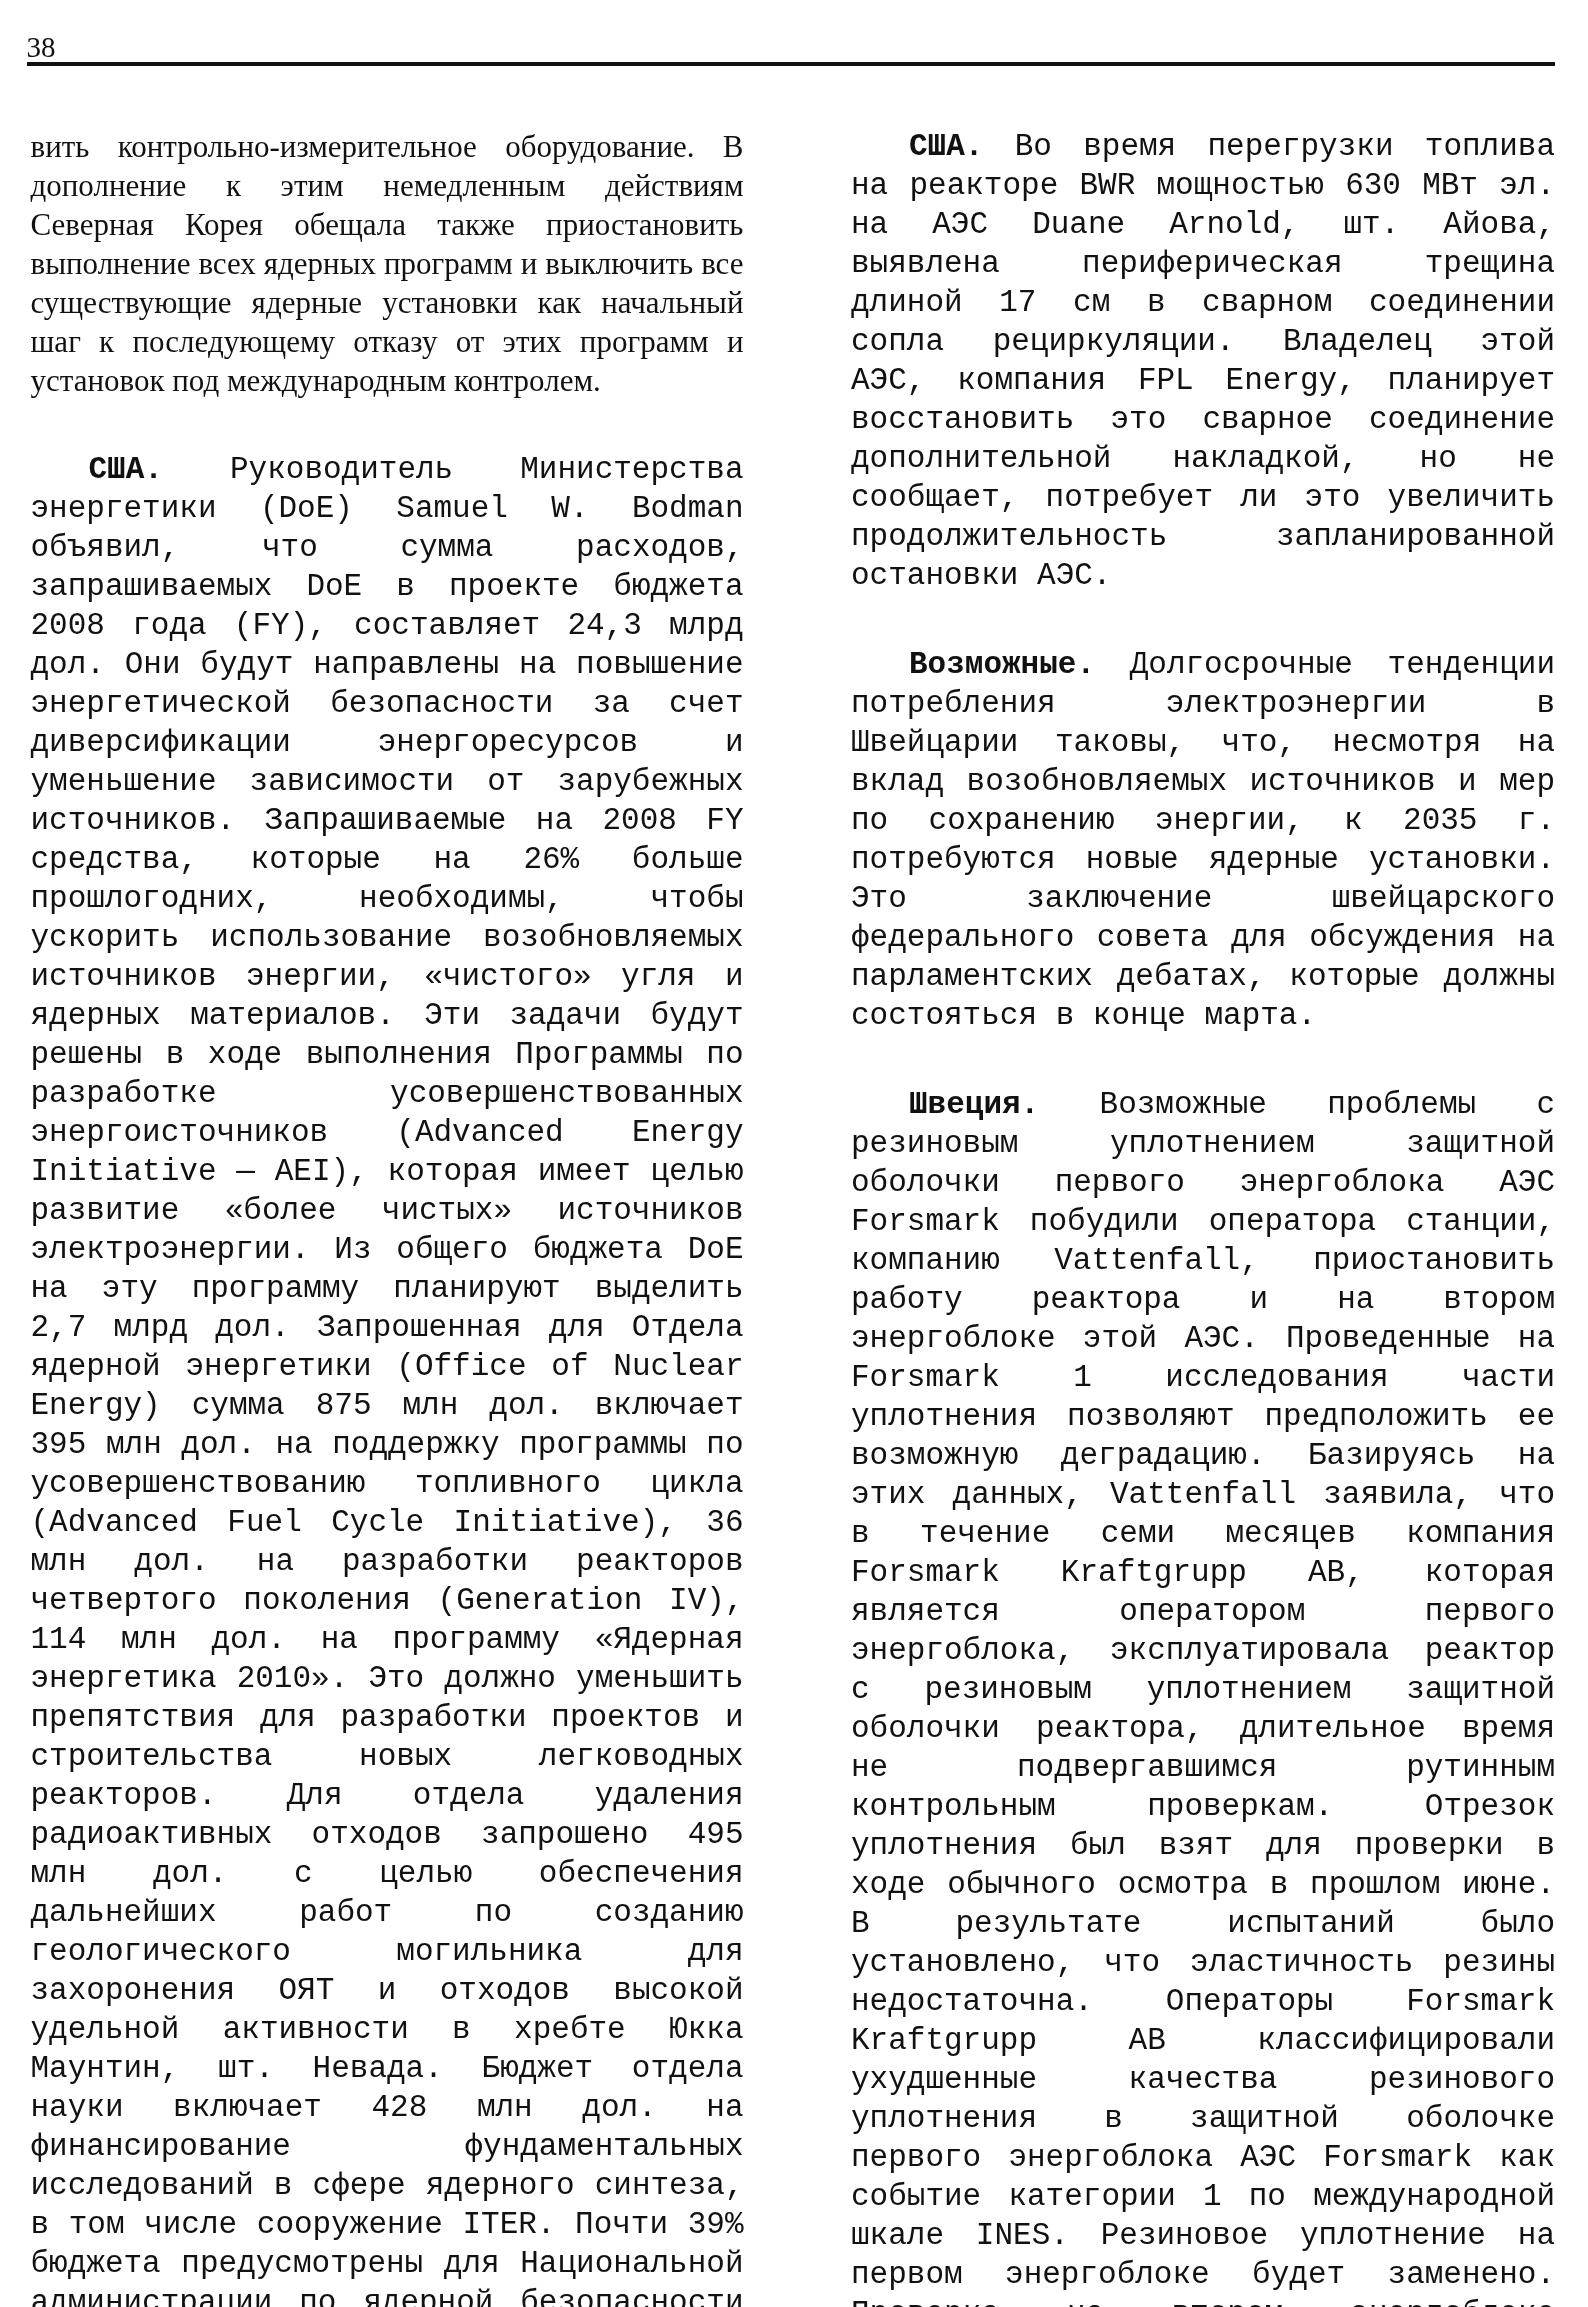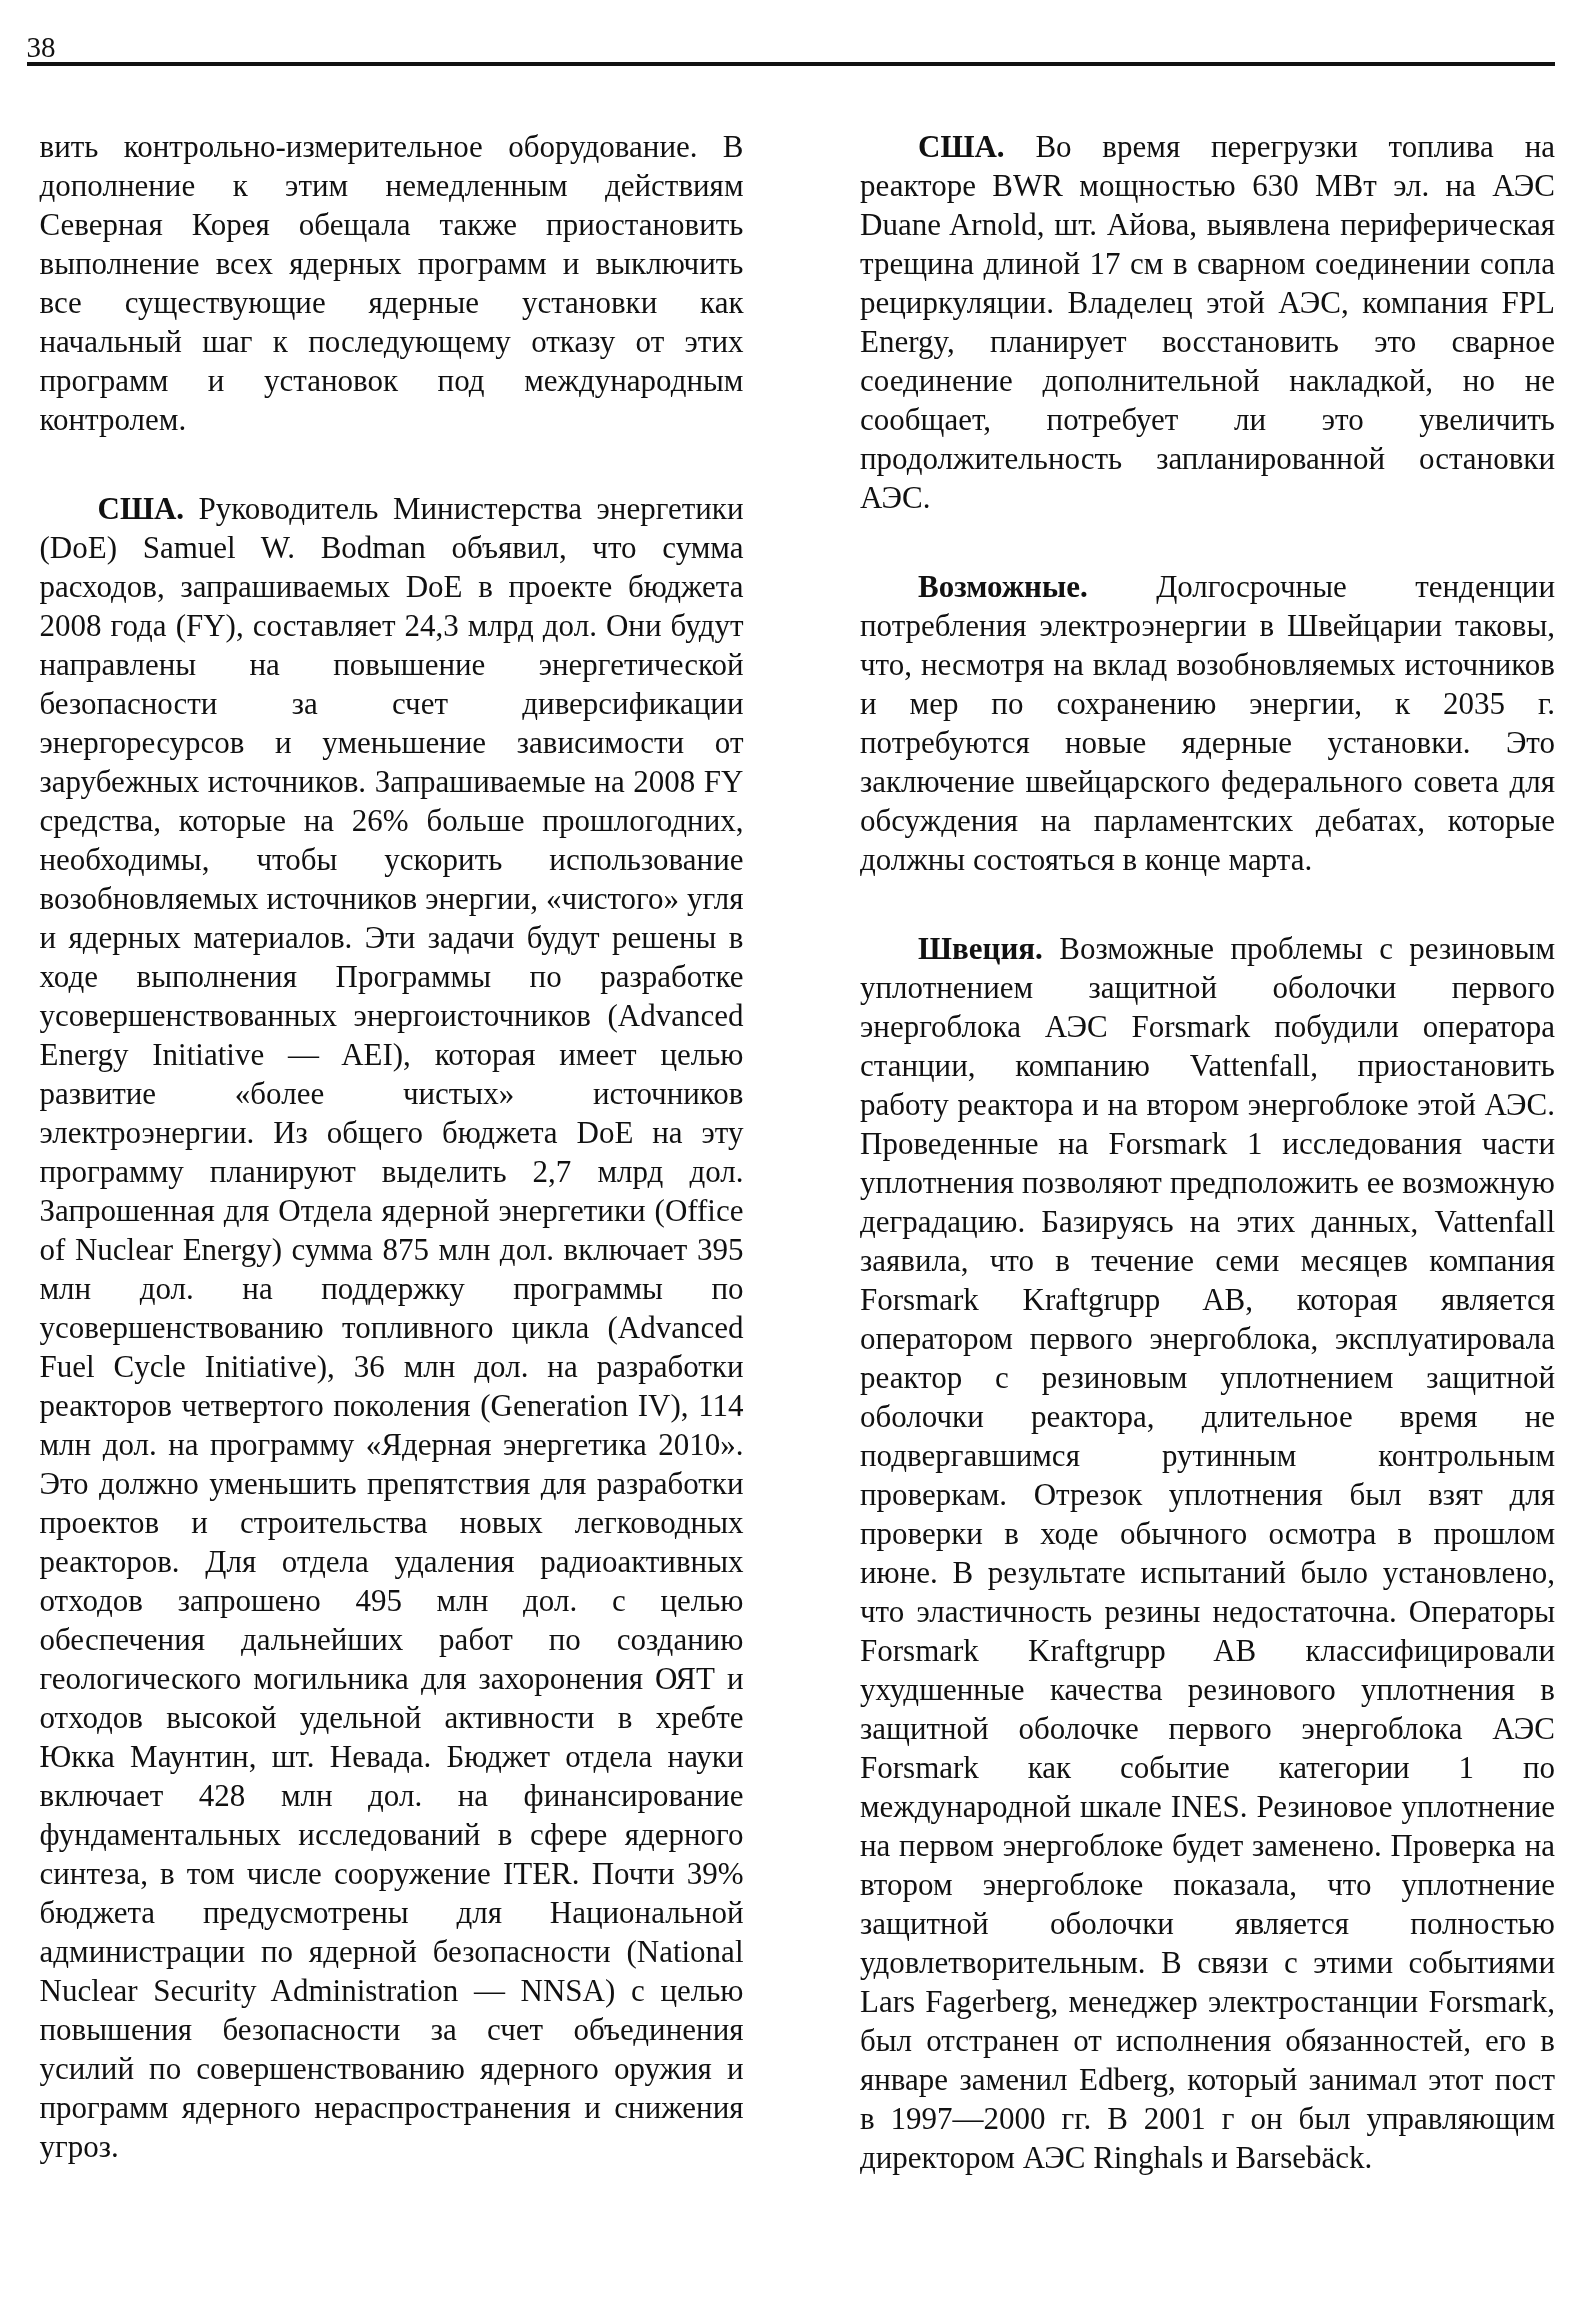--- a/index.html
+++ b/index.html
@@ -52,7 +52,7 @@
       width: 708px;
     }
     .para {
-      margin: 0 0 50px 13px;
+      margin: 0 0 50px 4px;
       text-indent: 0;
     }
     .para.indent {

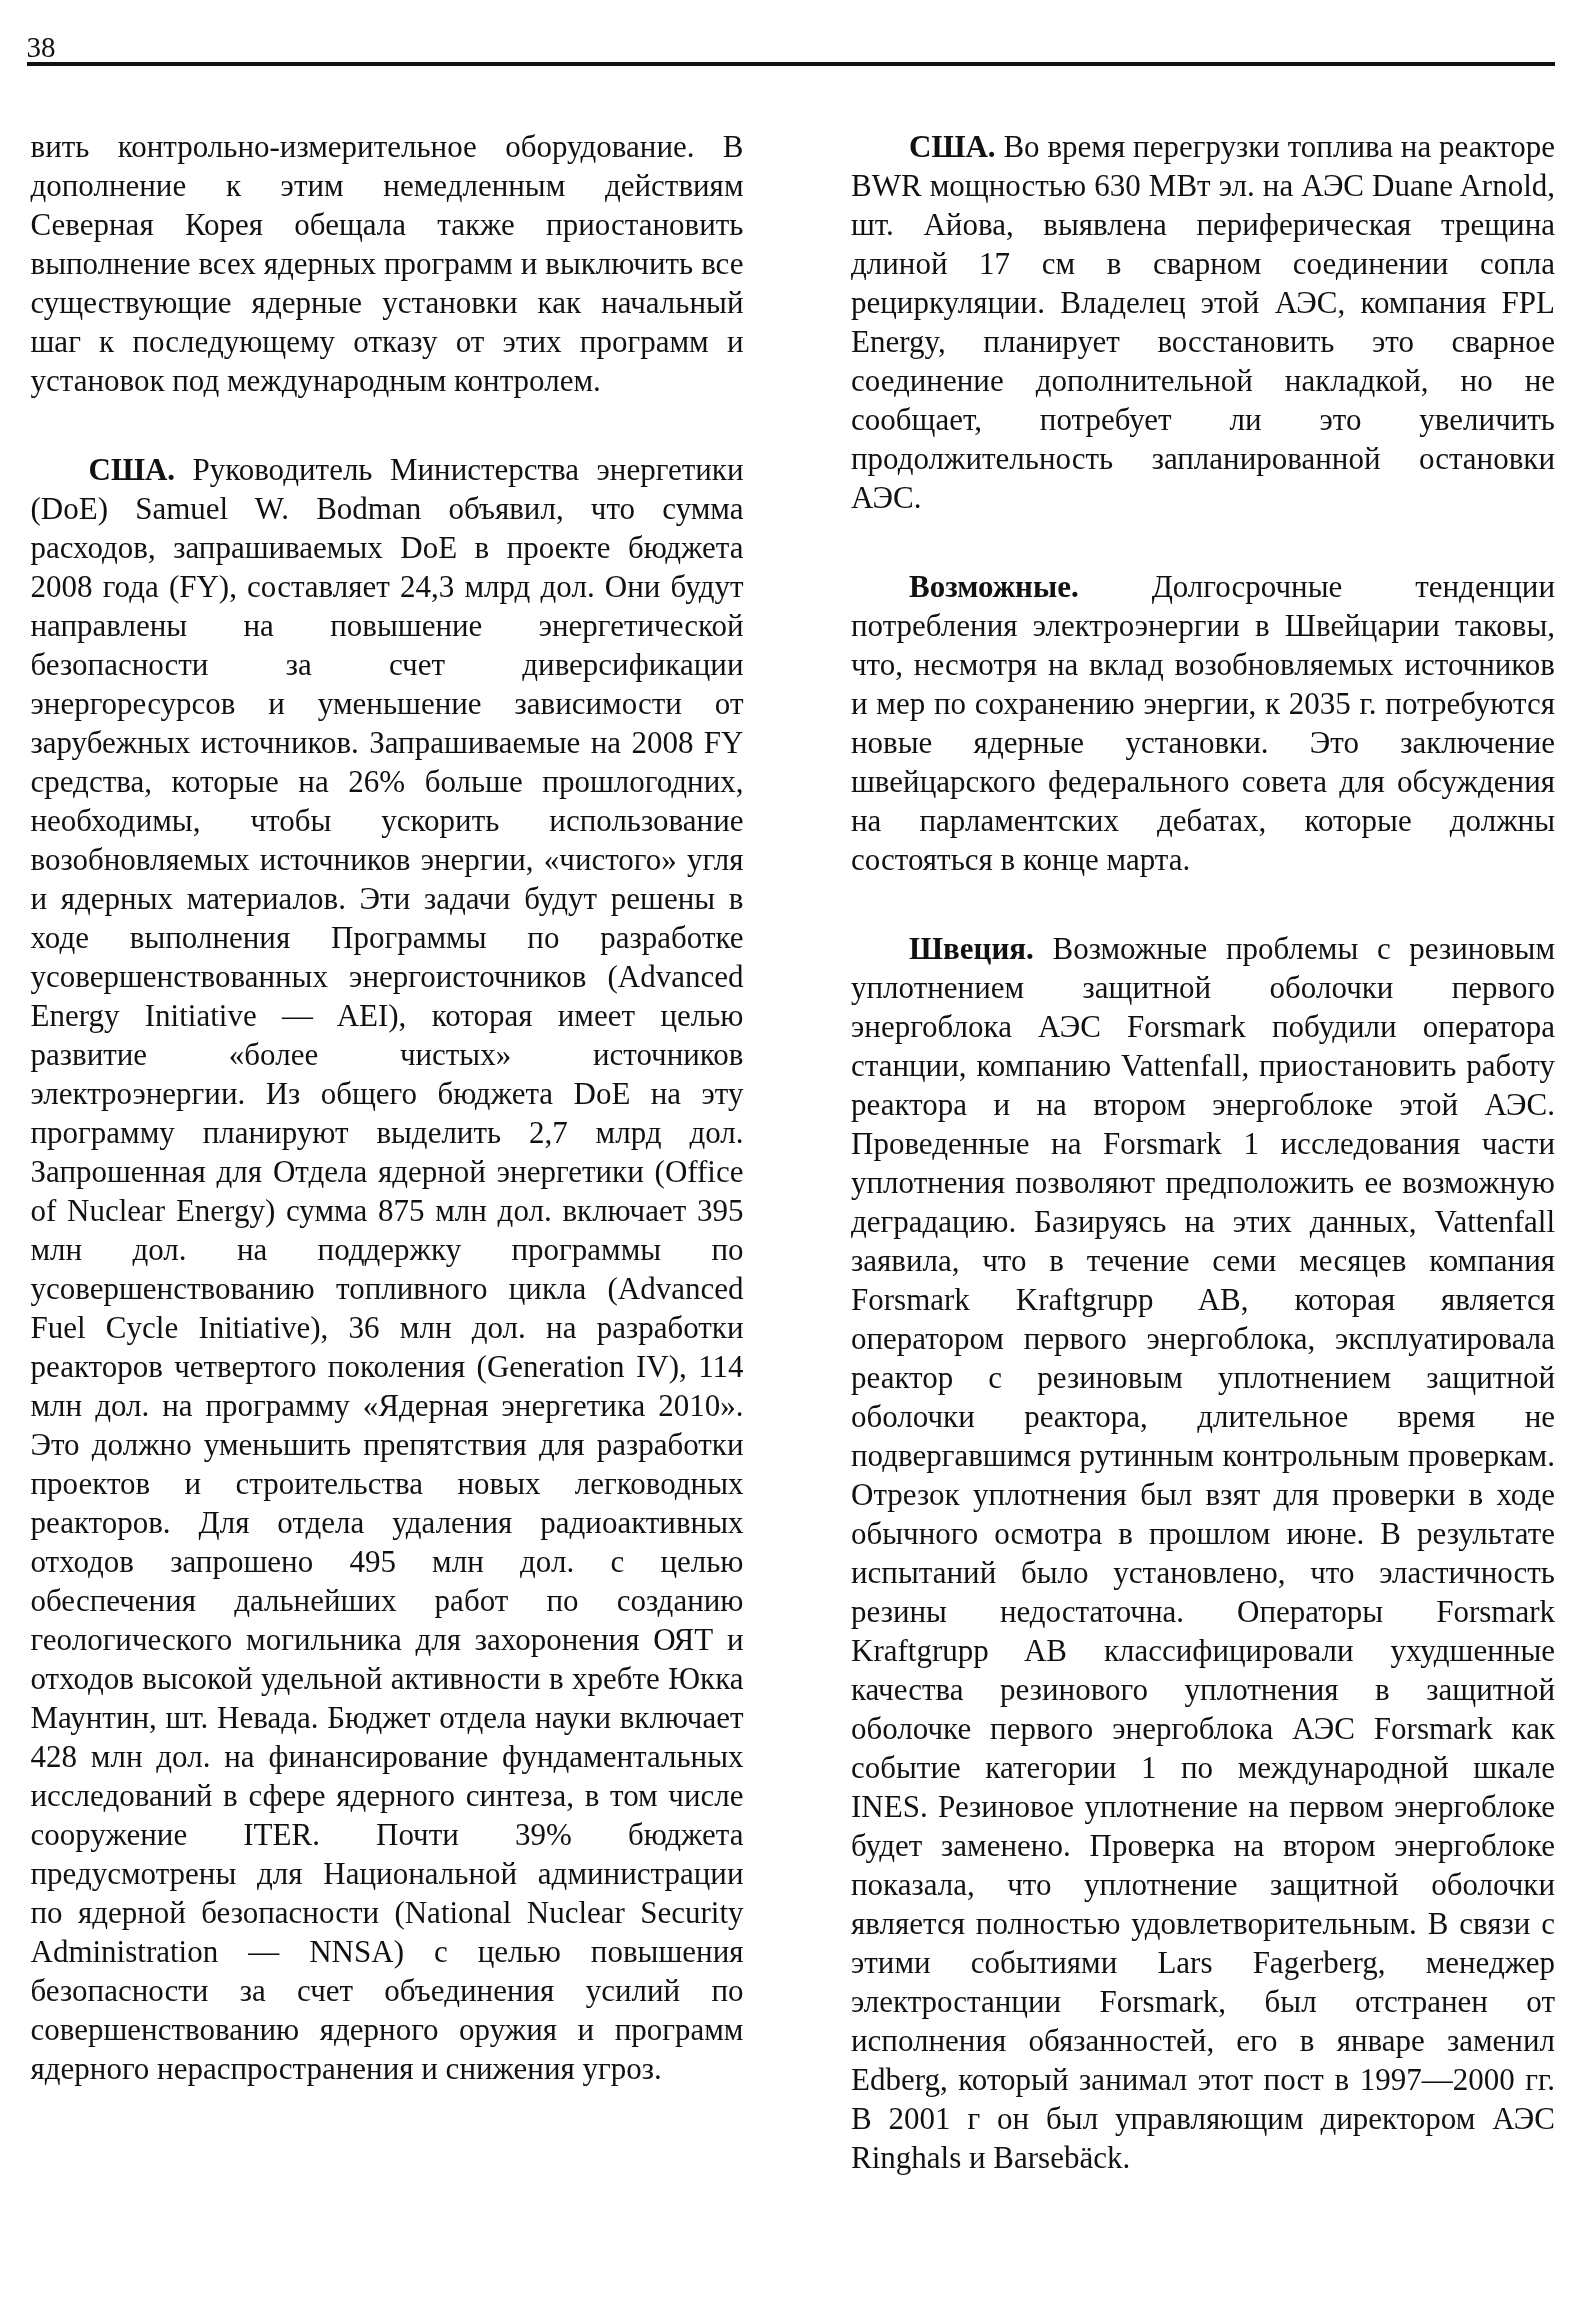--- a/index.html
+++ b/index.html
@@ -57,6 +57,7 @@
     }
     .para.indent {
       text-indent: 58px;
+      font-family: Liberation Mono, monospace;
     }
     .para.cont {
       text-indent: 0;

